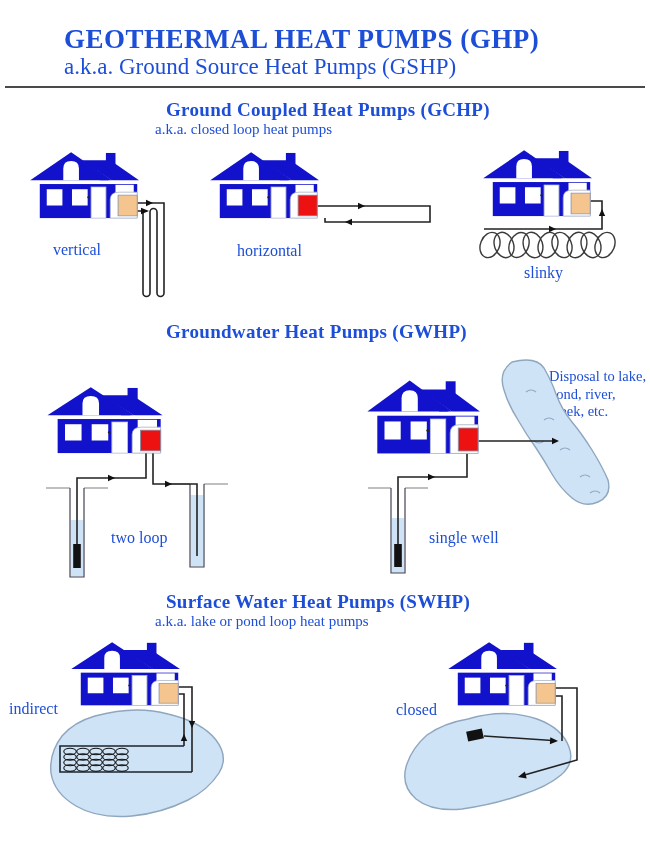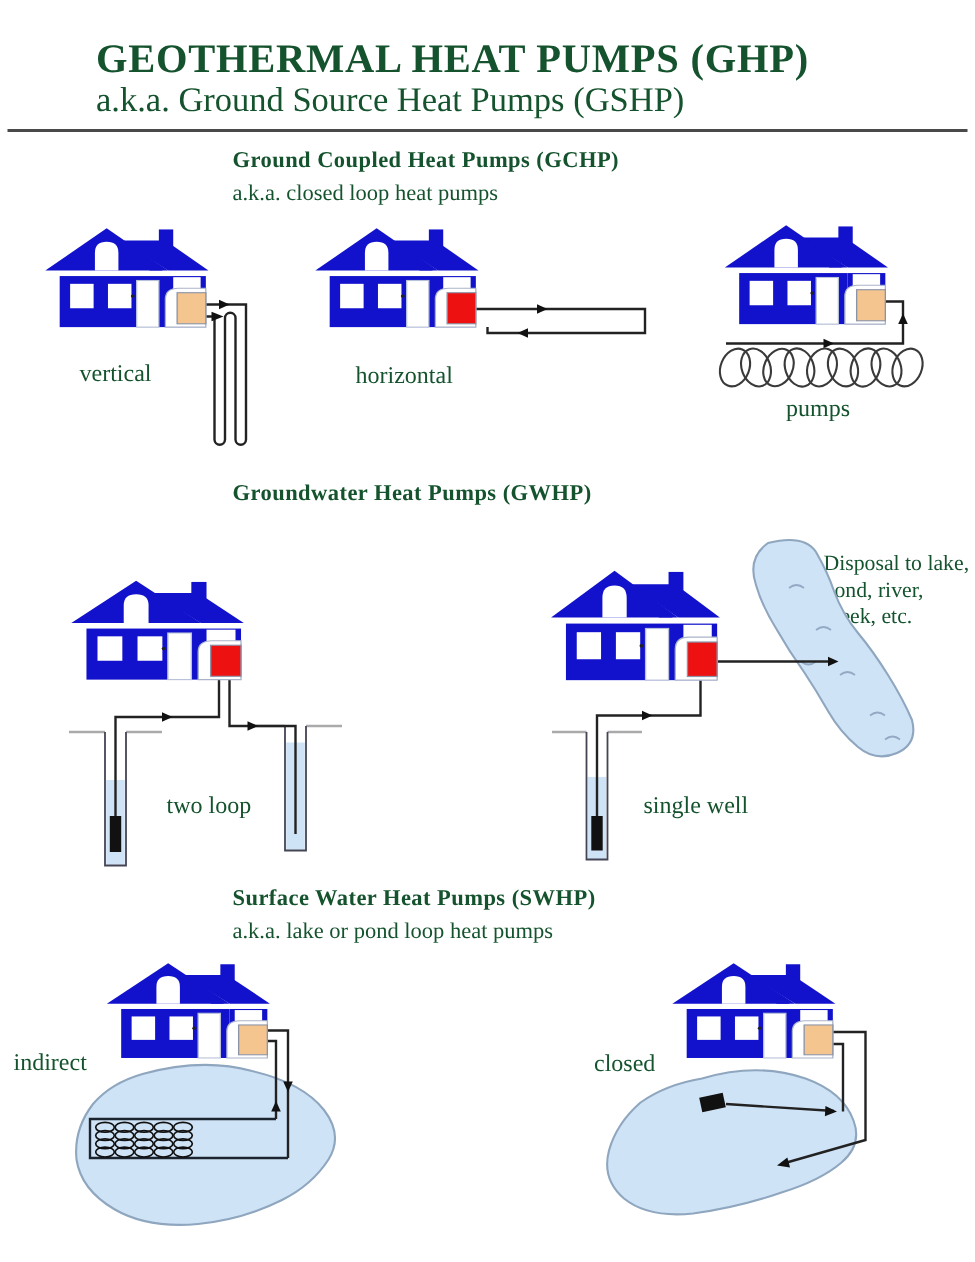--- a/index.html
+++ b/index.html
@@ -5,7 +5,7 @@
   html,body{margin:0;padding:0;background:#fff;}
   .canvas{
     position:relative;width:650px;height:841px;background:#ffffff;
-    font-family:"Liberation Serif", serif;color:#14532d;overflow:hidden;
+    font-family:"Liberation Serif", serif;color:#1d4ed8;overflow:hidden;
   }
   .abs{position:absolute;white-space:nowrap;}
   .page-title{left:64px;top:24px;font-size:27px;font-weight:bold;letter-spacing:.5px;}

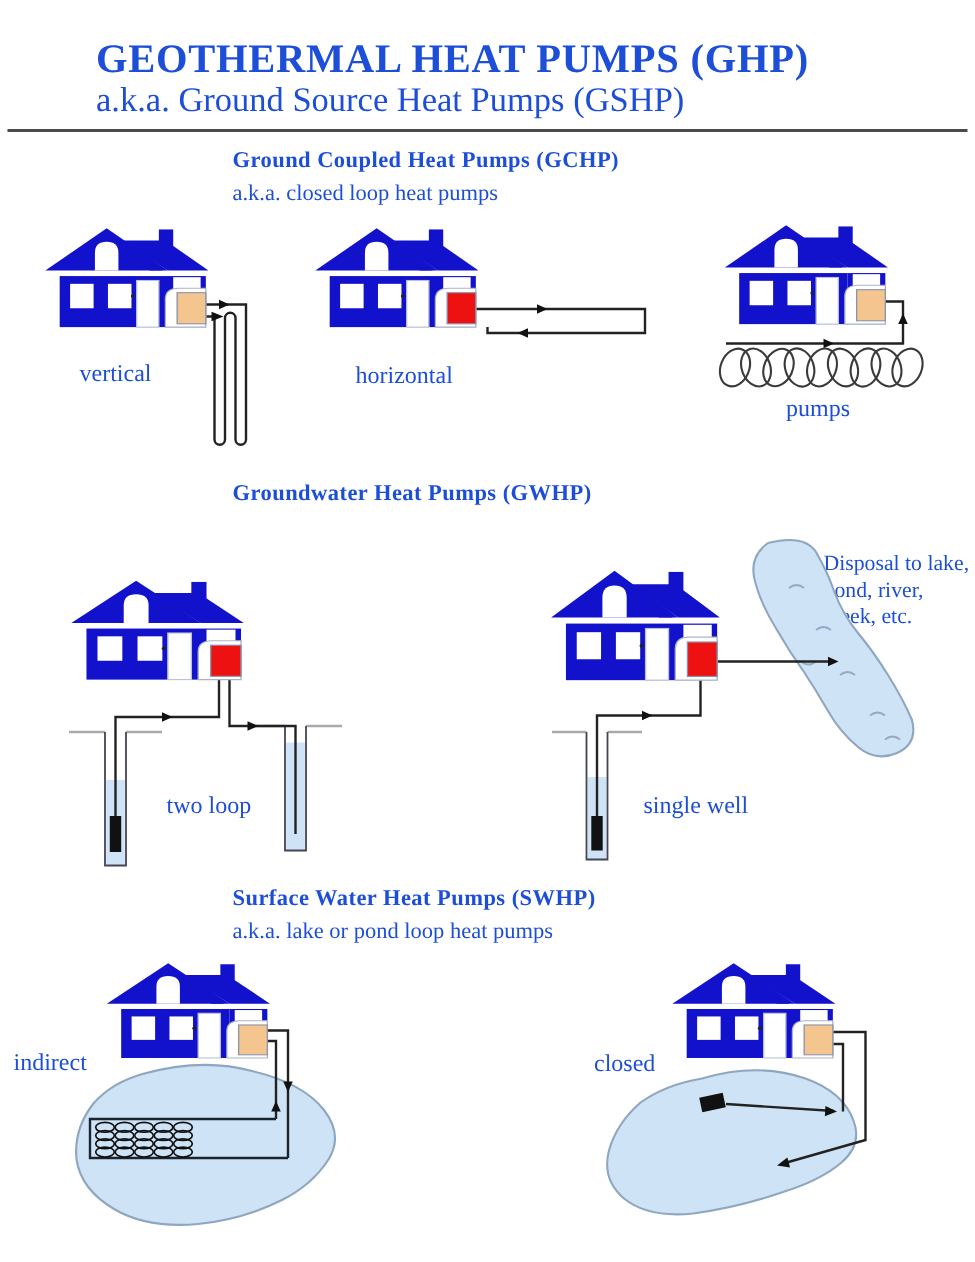--- a/index.html
+++ b/index.html
@@ -11,7 +11,7 @@
   .page-title{left:64px;top:24px;font-size:27px;font-weight:bold;letter-spacing:.5px;}
   .page-subtitle{left:64px;top:54px;font-size:23px;}
   .rule{left:5px;top:86px;width:640px;height:2px;background:#4a4a4a;}
-  .sec-title{font-size:15px;font-weight:bold;letter-spacing:.3px;}
+  .sec-title{font-size:19px;font-weight:bold;letter-spacing:.3px;margin-left:11px;}
   .sec-sub{font-size:15px;text-align:center;}
   .dlabel{font-size:16px;}
   .note{position:absolute;left:549px;top:368px;width:102px;font-size:14.5px;line-height:1.22;white-space:normal;}

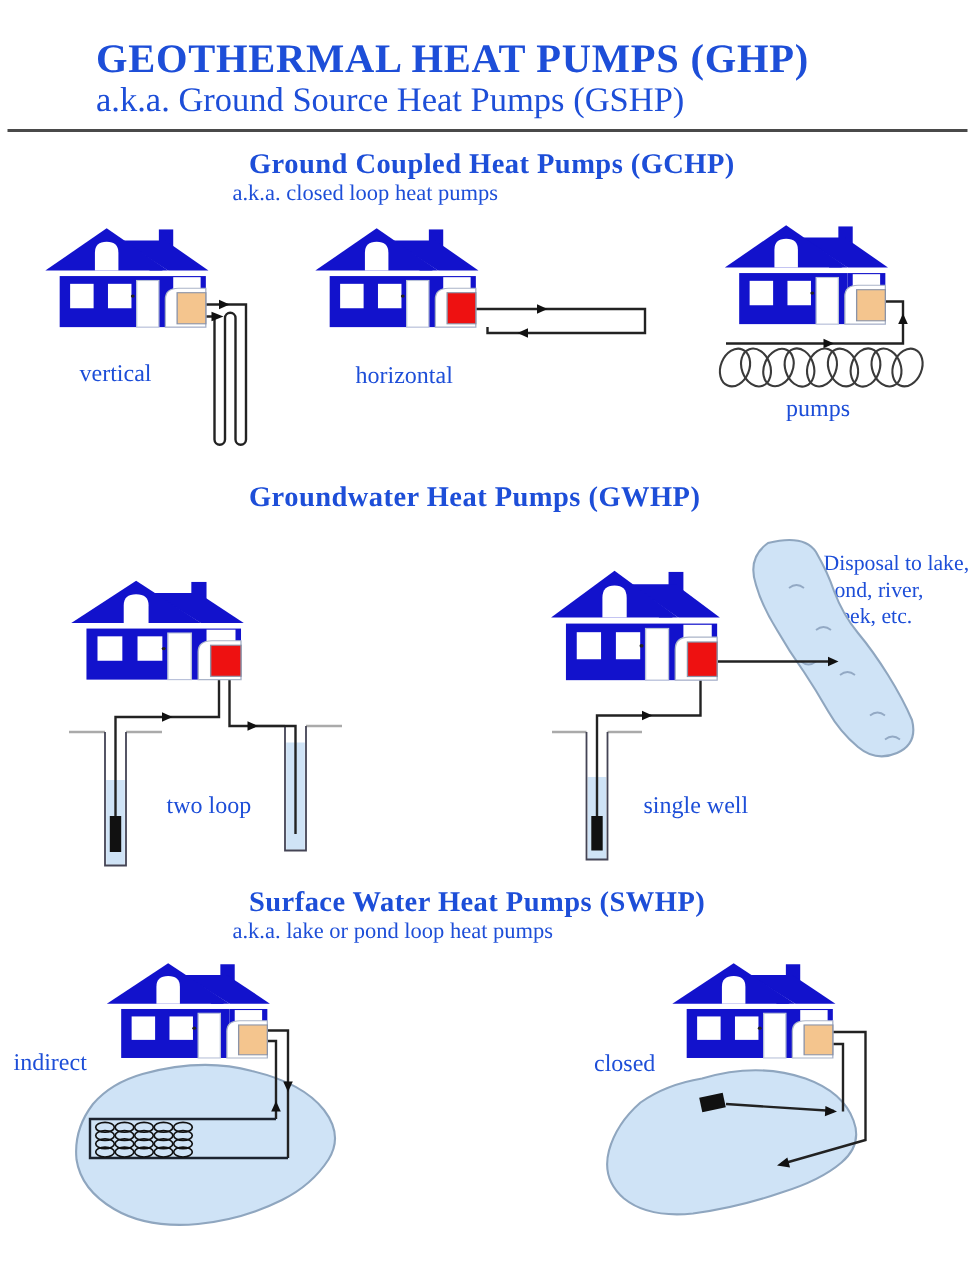--- a/index.html
+++ b/index.html
@@ -36,7 +36,7 @@
 
   <div class="abs dlabel" style="left:53px;top:241px">vertical</div>
   <div class="abs dlabel" style="left:237px;top:242px">horizontal</div>
-  <div class="abs dlabel" style="left:524px;top:264px">pumps</div>
+  <div class="abs dlabel" style="left:524px;top:264px">slinky</div>
 
   <div class="abs dlabel" style="left:111px;top:529px">two loop</div>
   <div class="abs dlabel" style="left:429px;top:529px">single well</div>

